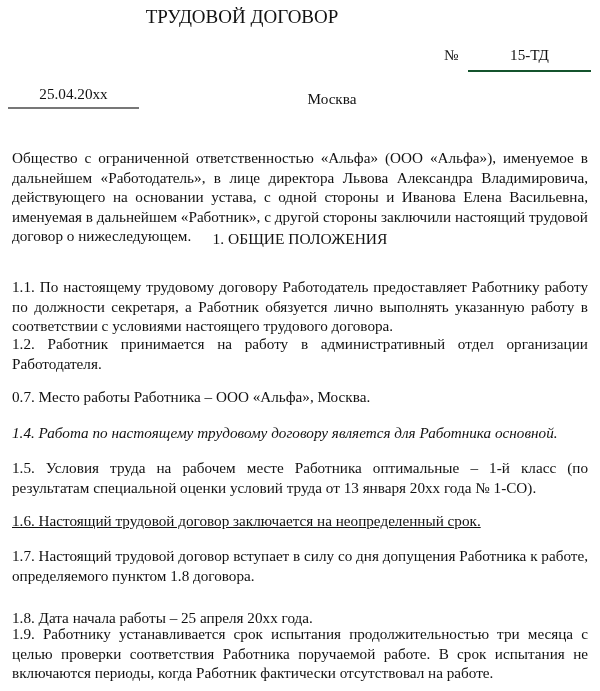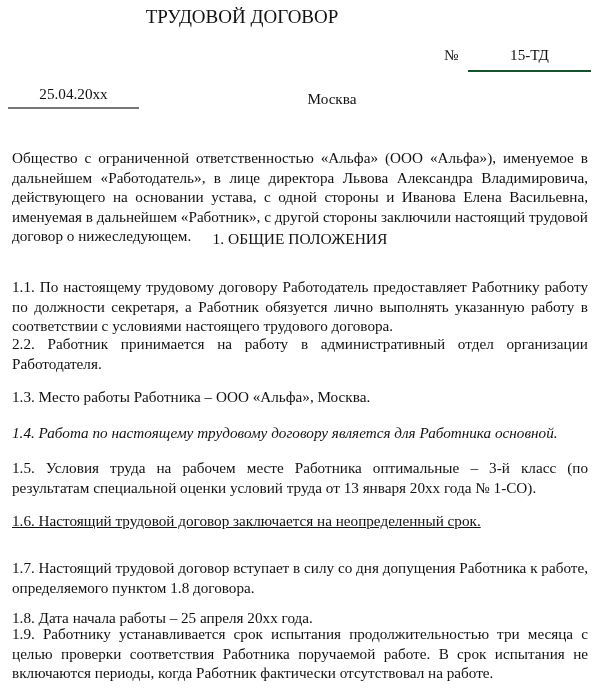--- a/index.html
+++ b/index.html
@@ -47,7 +47,7 @@
 <div class="section-title">1. ОБЩИЕ ПОЛОЖЕНИЯ</div>
 
 <div class="para" style="top:265px;margin-top:12px;">1.1. По настоящему трудовому договору Работодатель предоставляет Работнику работу по должности секретаря, а Работник обязуется лично выполнять указанную работу в соответствии с условиями настоящего трудового договора.</div>
-<div class="para" style="top:334px;">2.2. Работник принимается на работу в административный отдел организации Работодателя.</div>
+<div class="para" style="top:334px;">1.2. Работник принимается на работу в административный отдел организации Работодателя.</div>
 <div class="para" style="top:387px;">1.3. Место работы Работника – ООО «Альфа», Москва.</div>
 <div class="para" style="top:423px;font-style:italic;">1.4. Работа по настоящему трудовому договору является для Работника основной.</div>
 <div class="para" style="top:458px;">1.5. Условия труда на рабочем месте Работника оптимальные – 3-й класс (по результатам специальной оценки условий труда от 13 января 20хх года № 1-СО).</div>

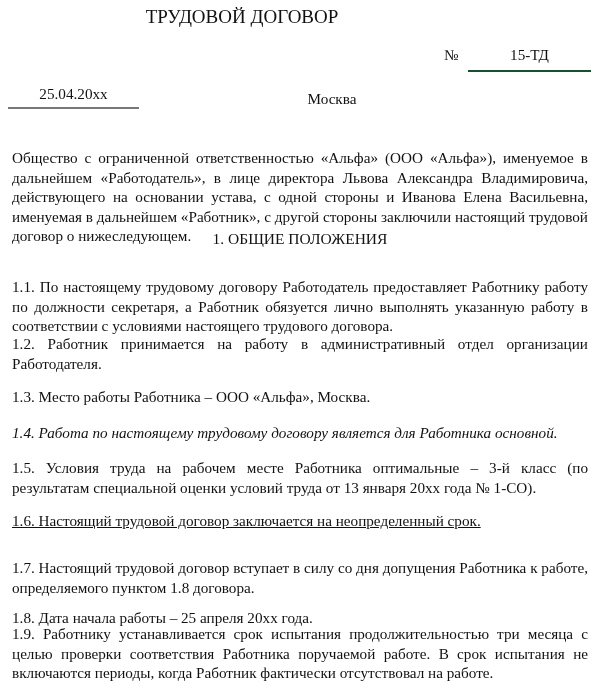--- a/index.html
+++ b/index.html
@@ -48,7 +48,7 @@
 
 <div class="para" style="top:265px;margin-top:12px;">1.1. По настоящему трудовому договору Работодатель предоставляет Работнику работу по должности секретаря, а Работник обязуется лично выполнять указанную работу в соответствии с условиями настоящего трудового договора.</div>
 <div class="para" style="top:334px;">1.2. Работник принимается на работу в административный отдел организации Работодателя.</div>
-<div class="para" style="top:387px;">1.3. Место работы Работника – ООО «Альфа», Москва.</div>
+<div class="para" style="top:387px;">0.7. Место работы Работника – ООО «Альфа», Москва.</div>
 <div class="para" style="top:423px;font-style:italic;">1.4. Работа по настоящему трудовому договору является для Работника основной.</div>
 <div class="para" style="top:458px;">1.5. Условия труда на рабочем месте Работника оптимальные – 3-й класс (по результатам специальной оценки условий труда от 13 января 20хх года № 1-СО).</div>
 <div class="para" style="top:511px;text-decoration:underline;">1.6. Настоящий трудовой договор заключается на неопределенный срок.</div>

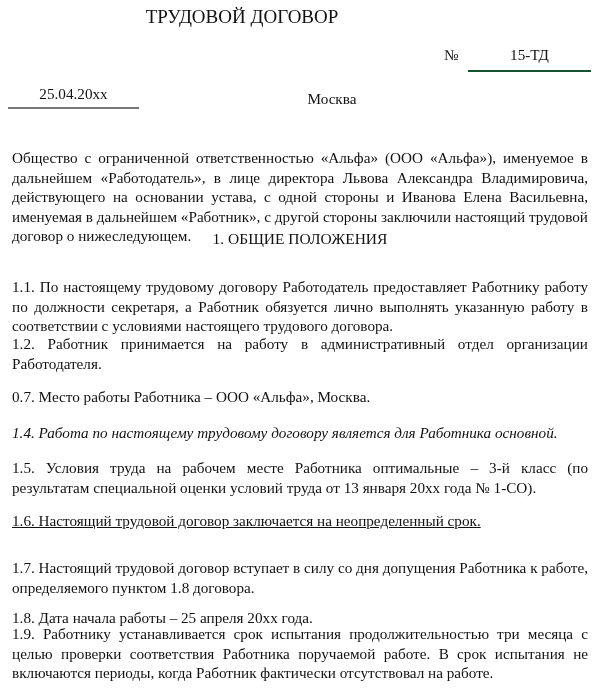--- a/index.html
+++ b/index.html
@@ -50,7 +50,7 @@
 <div class="para" style="top:334px;">1.2. Работник принимается на работу в административный отдел организации Работодателя.</div>
 <div class="para" style="top:387px;">0.7. Место работы Работника – ООО «Альфа», Москва.</div>
 <div class="para" style="top:423px;font-style:italic;">1.4. Работа по настоящему трудовому договору является для Работника основной.</div>
-<div class="para" style="top:458px;">1.5. Условия труда на рабочем месте Работника оптимальные – 3-й класс (по результатам специальной оценки условий труда от 13 января 20хх года № 1-СО).</div>
+<div class="para" style="top:458px;">1.5. Условия труда на рабочем месте Работника оптимальные – 1-й класс (по результатам специальной оценки условий труда от 13 января 20хх года № 1-СО).</div>
 <div class="para" style="top:511px;text-decoration:underline;">1.6. Настоящий трудовой договор заключается на неопределенный срок.</div>
 <div class="para" style="top:558px;">1.7. Настоящий трудовой договор вступает в силу со дня допущения Работника к работе, определяемого пунктом 1.8 договора.</div>
 <div class="para" style="top:608px;">1.8. Дата начала работы – 25 апреля 20хх года.</div>

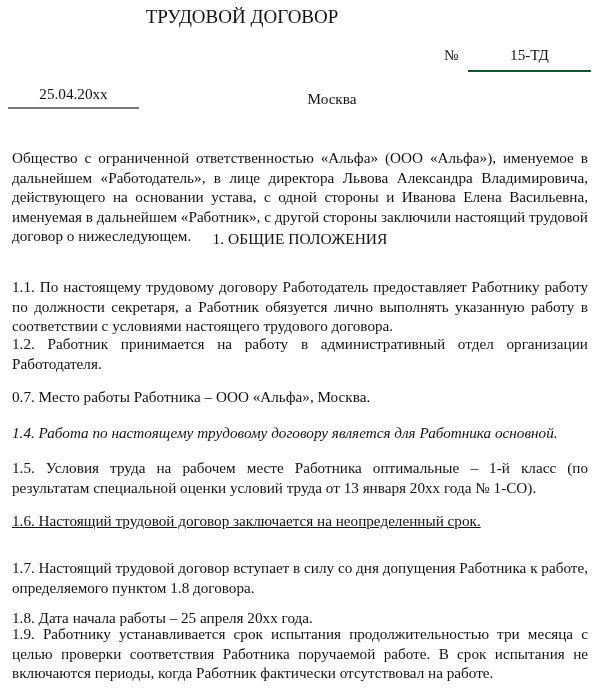--- a/index.html
+++ b/index.html
@@ -52,7 +52,7 @@
 <div class="para" style="top:423px;font-style:italic;">1.4. Работа по настоящему трудовому договору является для Работника основной.</div>
 <div class="para" style="top:458px;">1.5. Условия труда на рабочем месте Работника оптимальные – 1-й класс (по результатам специальной оценки условий труда от 13 января 20хх года № 1-СО).</div>
 <div class="para" style="top:511px;text-decoration:underline;">1.6. Настоящий трудовой договор заключается на неопределенный срок.</div>
-<div class="para" style="top:558px;">1.7. Настоящий трудовой договор вступает в силу со дня допущения Работника к работе, определяемого пунктом 1.8 договора.</div>
+<div class="para" style="top:546px;">1.7. Настоящий трудовой договор вступает в силу со дня допущения Работника к работе, определяемого пунктом 1.8 договора.</div>
 <div class="para" style="top:608px;">1.8. Дата начала работы – 25 апреля 20хх года.</div>
 <div class="para" style="top:624px;">1.9. Работнику устанавливается срок испытания продолжительностью три месяца с целью проверки соответствия Работника поручаемой работе. В срок испытания не включаются периоды, когда Работник фактически отсутствовал на работе.</div>
 

